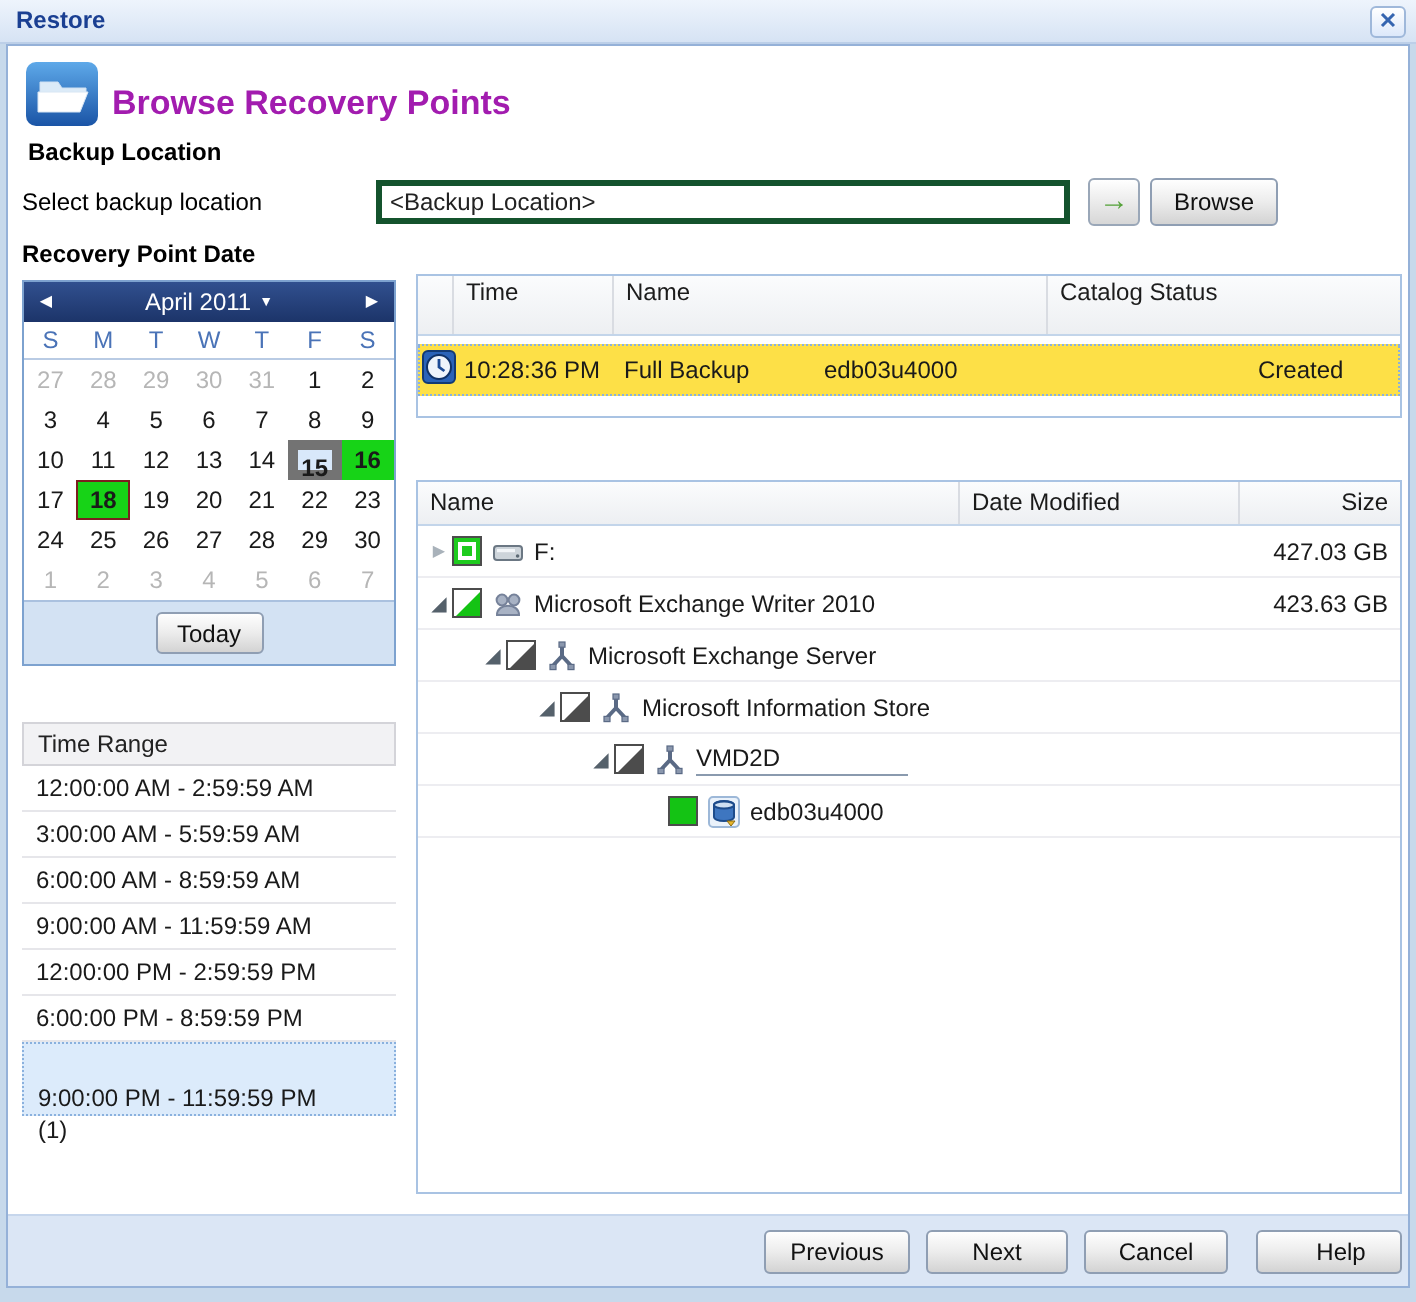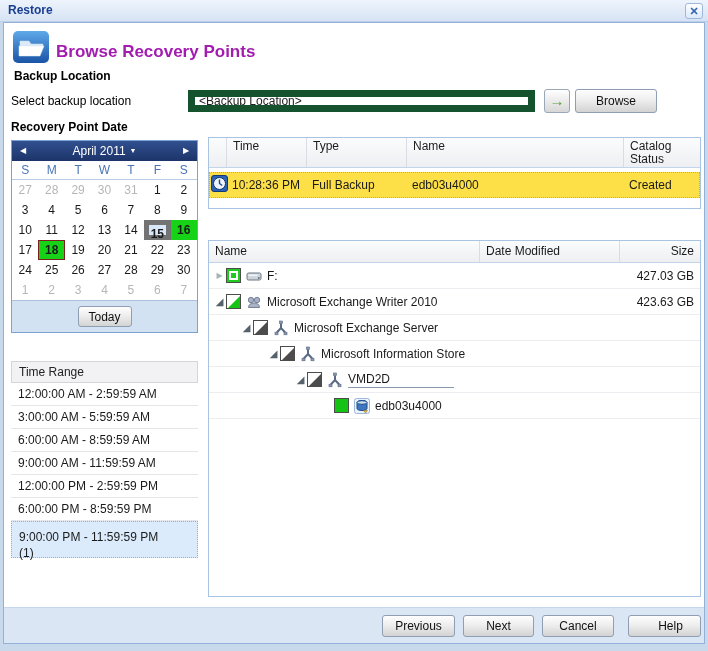--- a/index.html
+++ b/index.html
@@ -29,7 +29,7 @@
   .plain-label { position:absolute; color:#000; }
   
   .loc-input { position:absolute; left:184px; top:67px; width:347px; height:22px;
-    border:7px solid #14532d; padding:0 4px; font-family:inherit; font-size:12px; color:#222; }
+    border:3px solid #14532d; padding:0 4px; font-family:inherit; font-size:12px; color:#222; }
   .sq-btn { position:absolute; left:540px; top:66px; width:26px; height:24px;
     border:1px solid #9aa7b8; border-radius:3px;
     background:linear-gradient(#ffffff,#e9e9e9 55%,#d7d7d7);

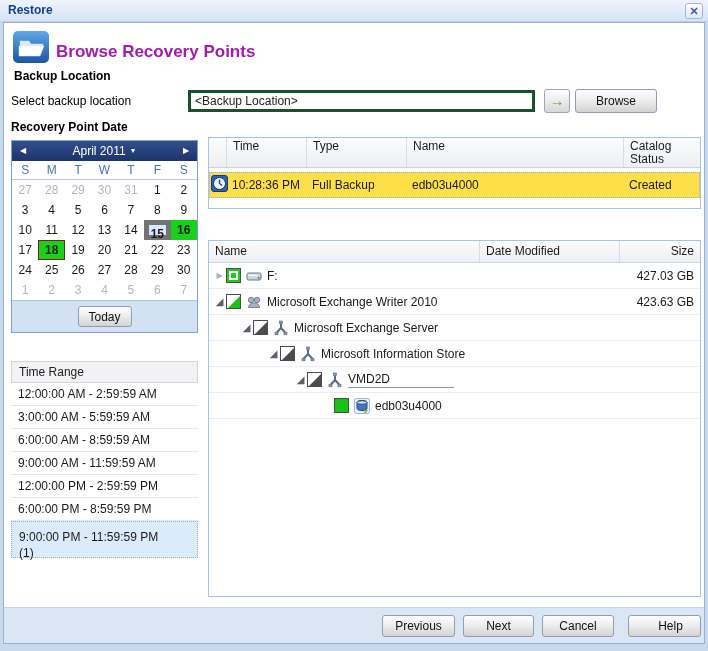--- a/index.html
+++ b/index.html
@@ -37,7 +37,7 @@
   .btn { border:1px solid #8f9eb3; border-radius:3px;
     background:linear-gradient(#fefefe,#ececec 50%,#d3d3d3);
     font-family:inherit; font-size:12px; color:#111; text-align:center; cursor:pointer; }
-  .browse-btn { position:absolute; left:571px; top:66px; width:82px; height:24px; }
+  .browse-btn { position:absolute; left:571px; top:66px; width:64px; height:24px; }
   
   .calendar { position:absolute; left:7px; top:117px; width:187px; height:193px;
     border:1px solid #7da2cf; background:#fff; }

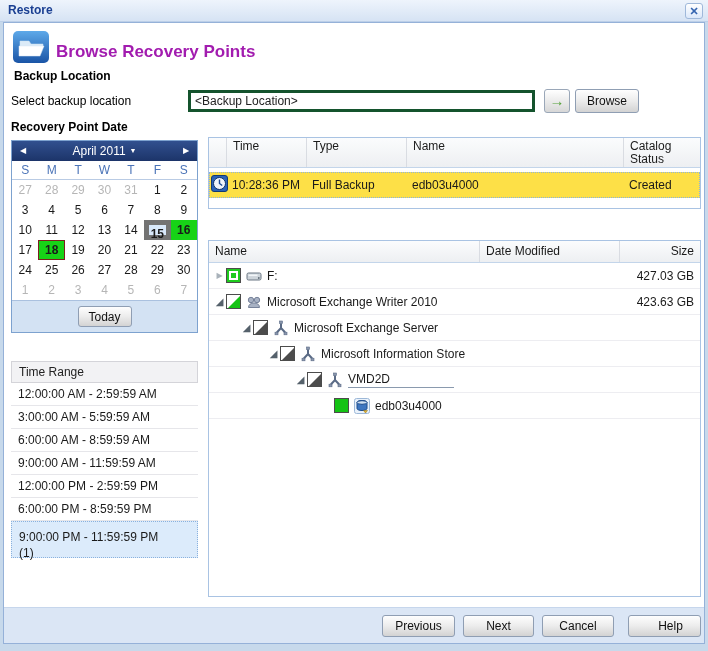--- a/index.html
+++ b/index.html
@@ -237,7 +237,6 @@
     <div class="rp-header">
       <div class="rp-col c-icon"></div>
       <div class="rp-col c-time">Time</div>
-      <div class="rp-col c-type">Type</div>
       <div class="rp-col c-name">Name</div>
       <div class="rp-col c-status" style="width:70px; padding-right:10px;">Catalog Status</div>
     </div>

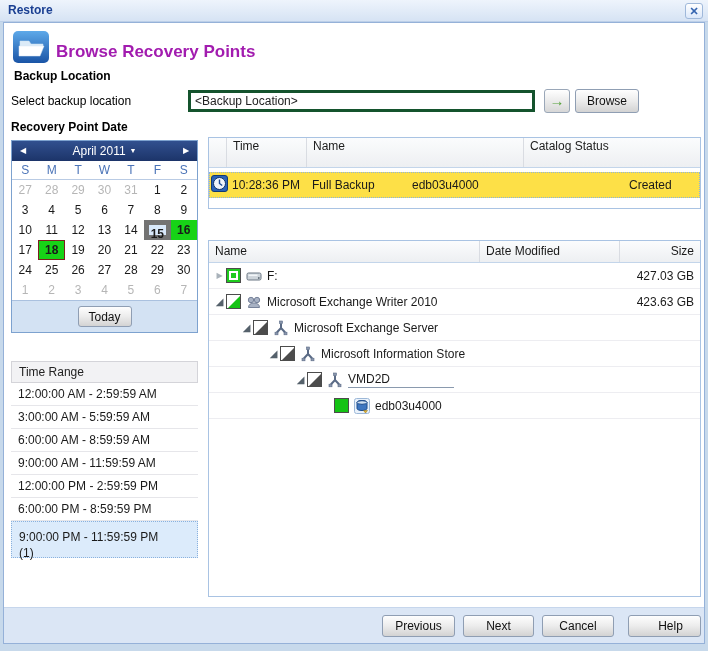--- a/index.html
+++ b/index.html
@@ -63,7 +63,7 @@
     background:#f2f2f4; border:1px solid #d4d4d9; color:#222; }
   .time-item { height:23px; line-height:22px; padding-left:7px;
     border-bottom:1px solid #e6e6ea; background:#fff; }
-  .time-item.selected { height:37px; line-height:16px; padding-top:7px;
+  .time-item.selected { height:37px; line-height:16px; padding-top:19px;
     background:#dcebfb; border:1px dotted #8ab1de; }
   
   .rp-table { position:absolute; left:204px; top:114px; width:493px; height:72px;

